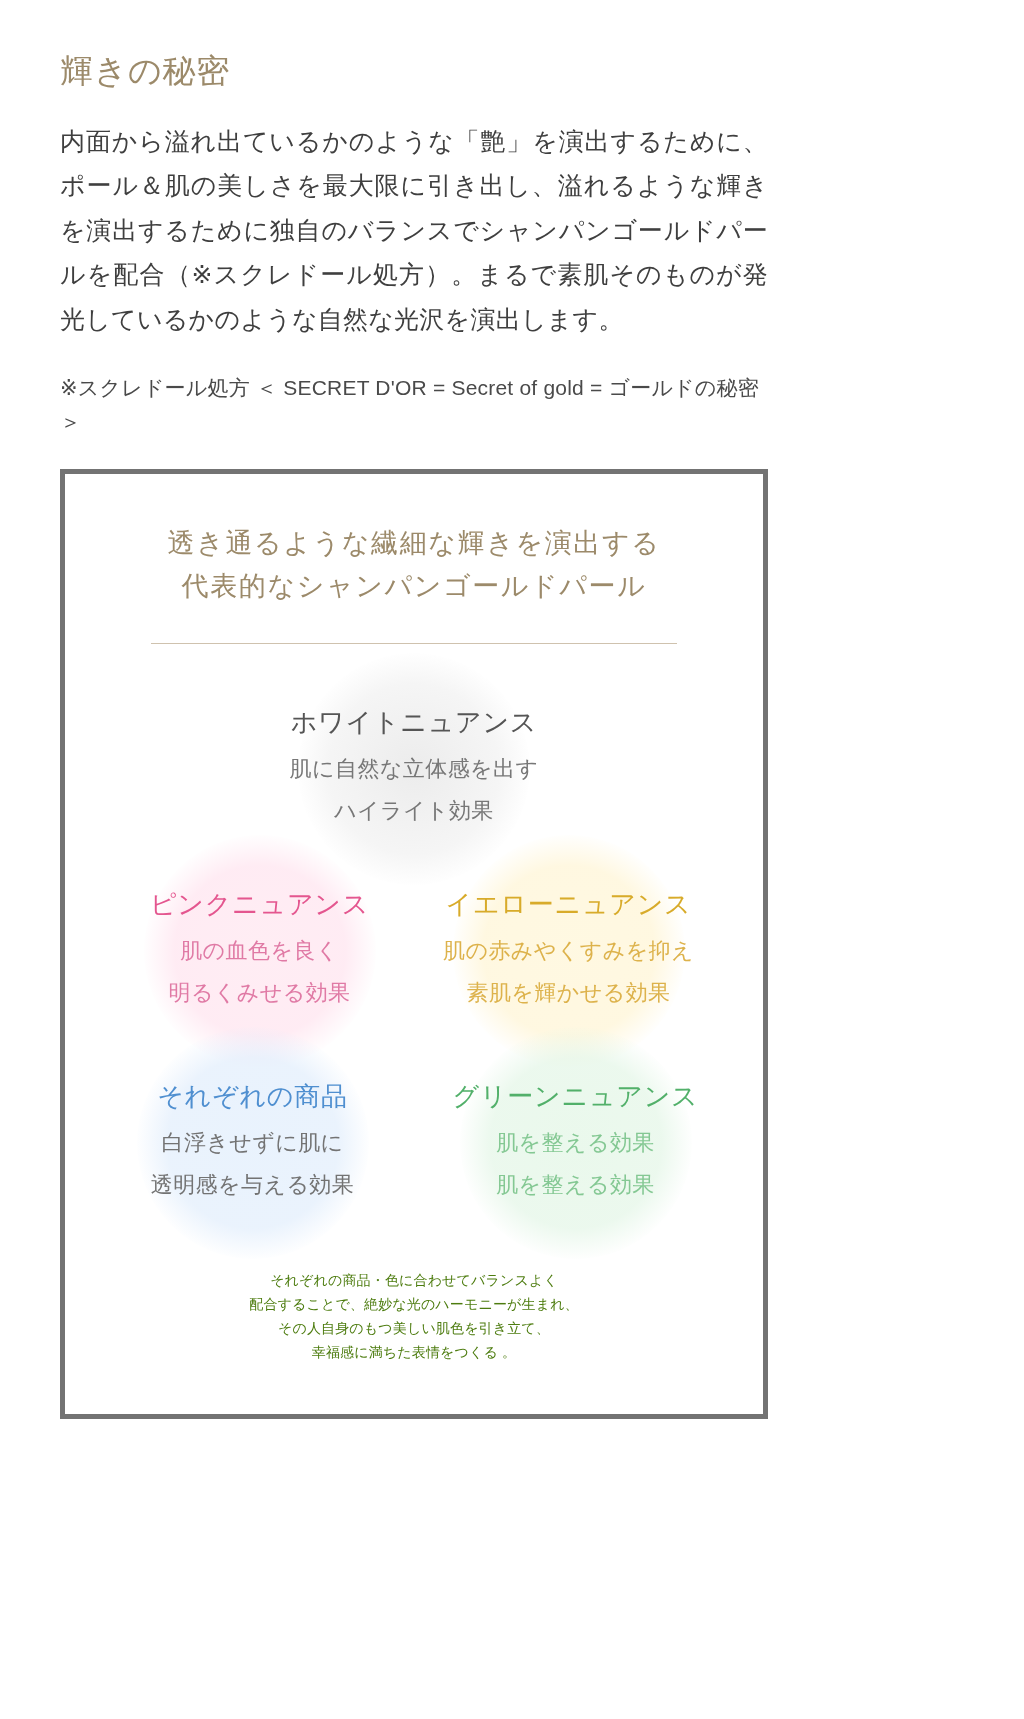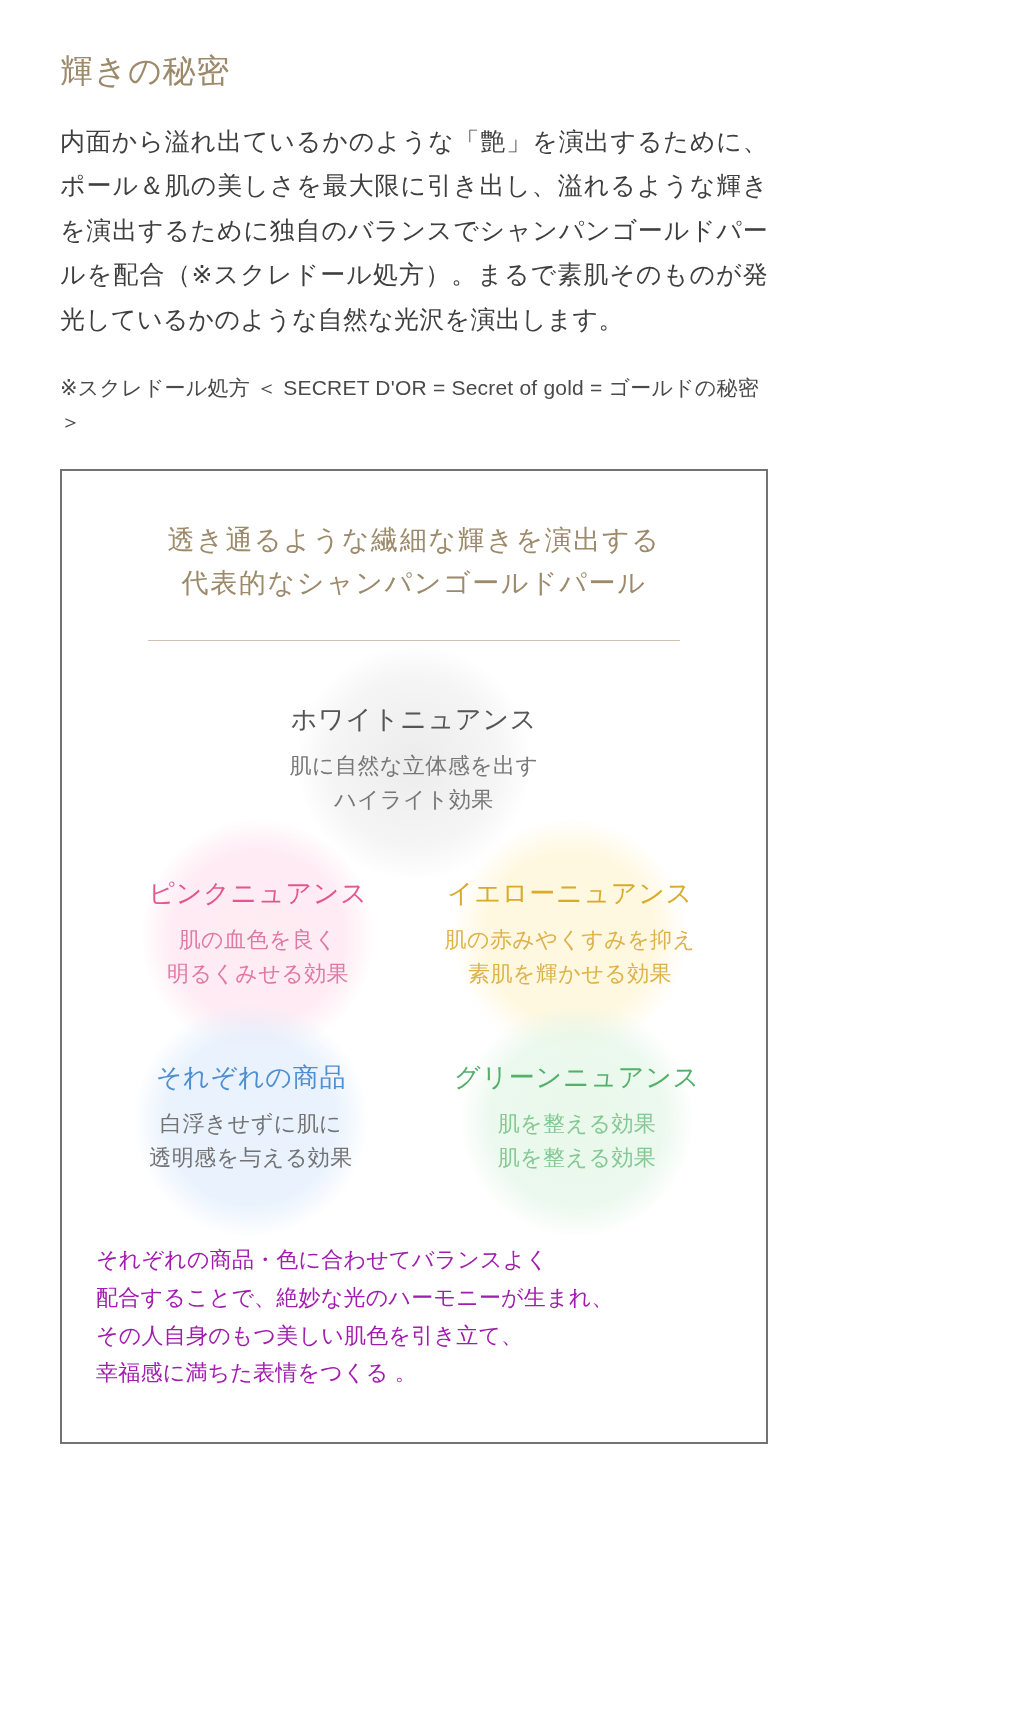--- a/index.html
+++ b/index.html
@@ -53,7 +53,7 @@
 
   
   .panel {
-    border: 2px solid #737373;
+    border: 5px solid #737373;
     box-sizing: border-box;
     padding: 44px 34px 50px 34px;
     margin: 0 0 20px 0;

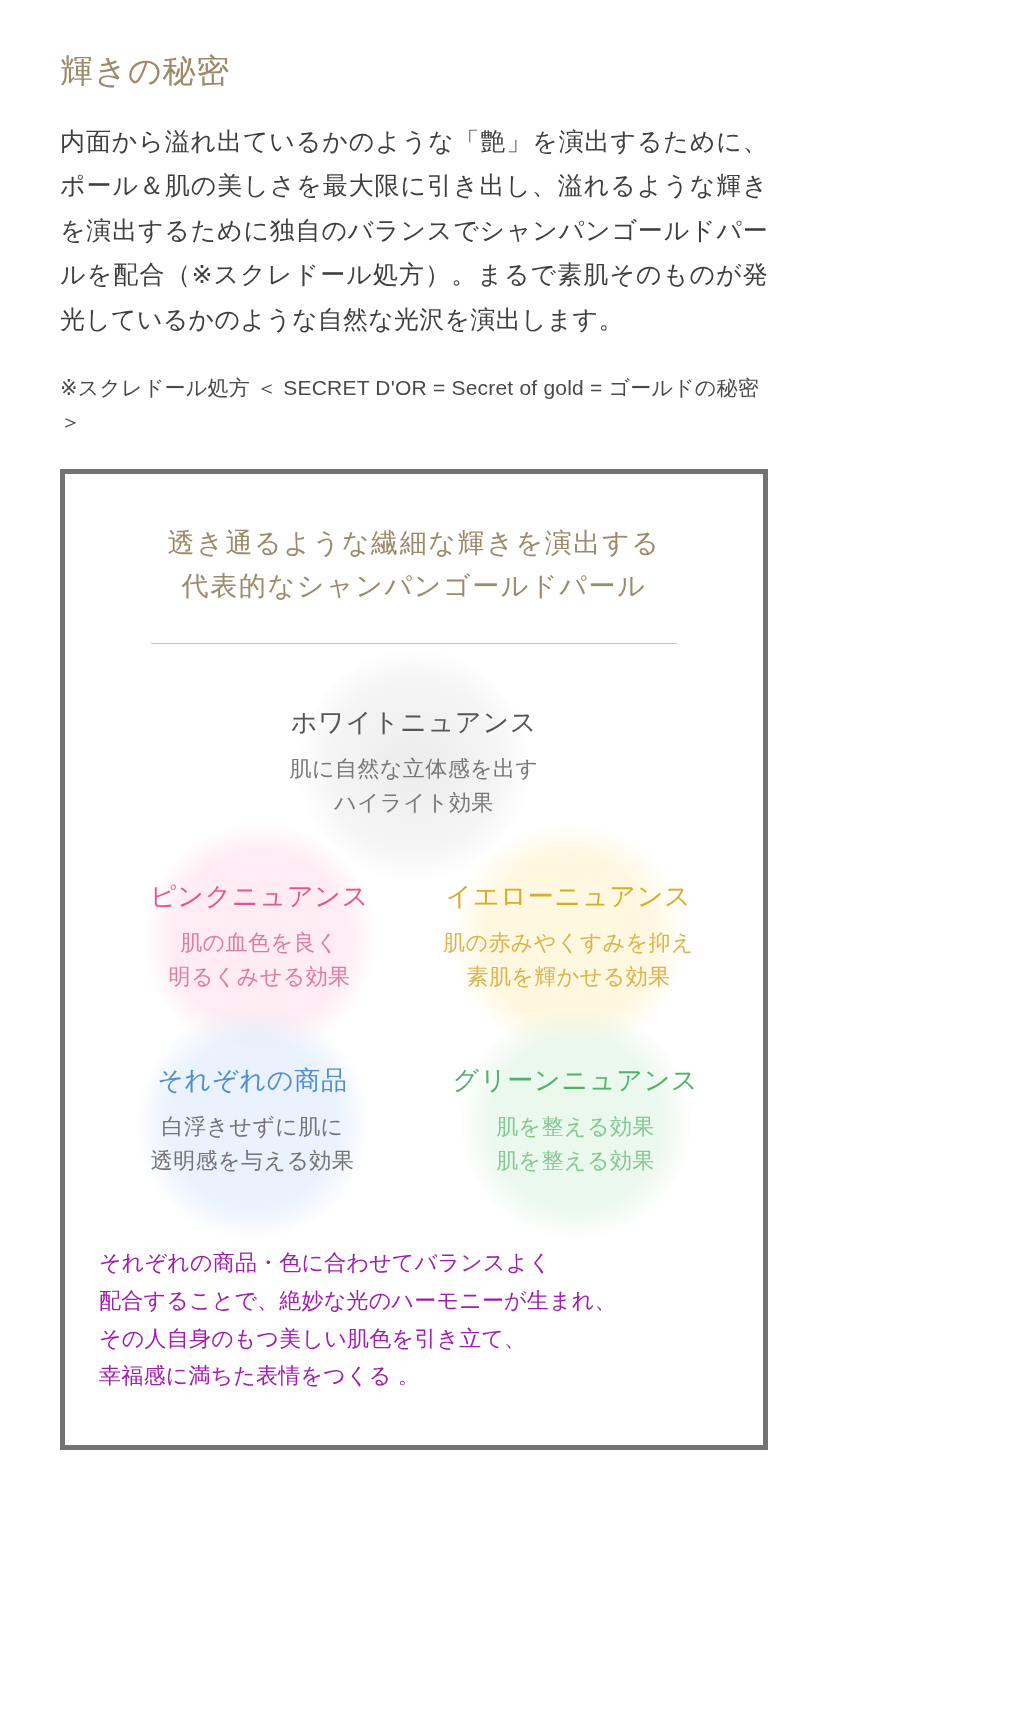--- a/index.html
+++ b/index.html
@@ -122,7 +122,7 @@
     line-height: 1.55;
     letter-spacing: 0.02em;
   }
-  .bubble-desc span { display: block; }
+  .bubble-desc span { display: block; margin-top: 8px; }
 
   
   .b-white .glow {

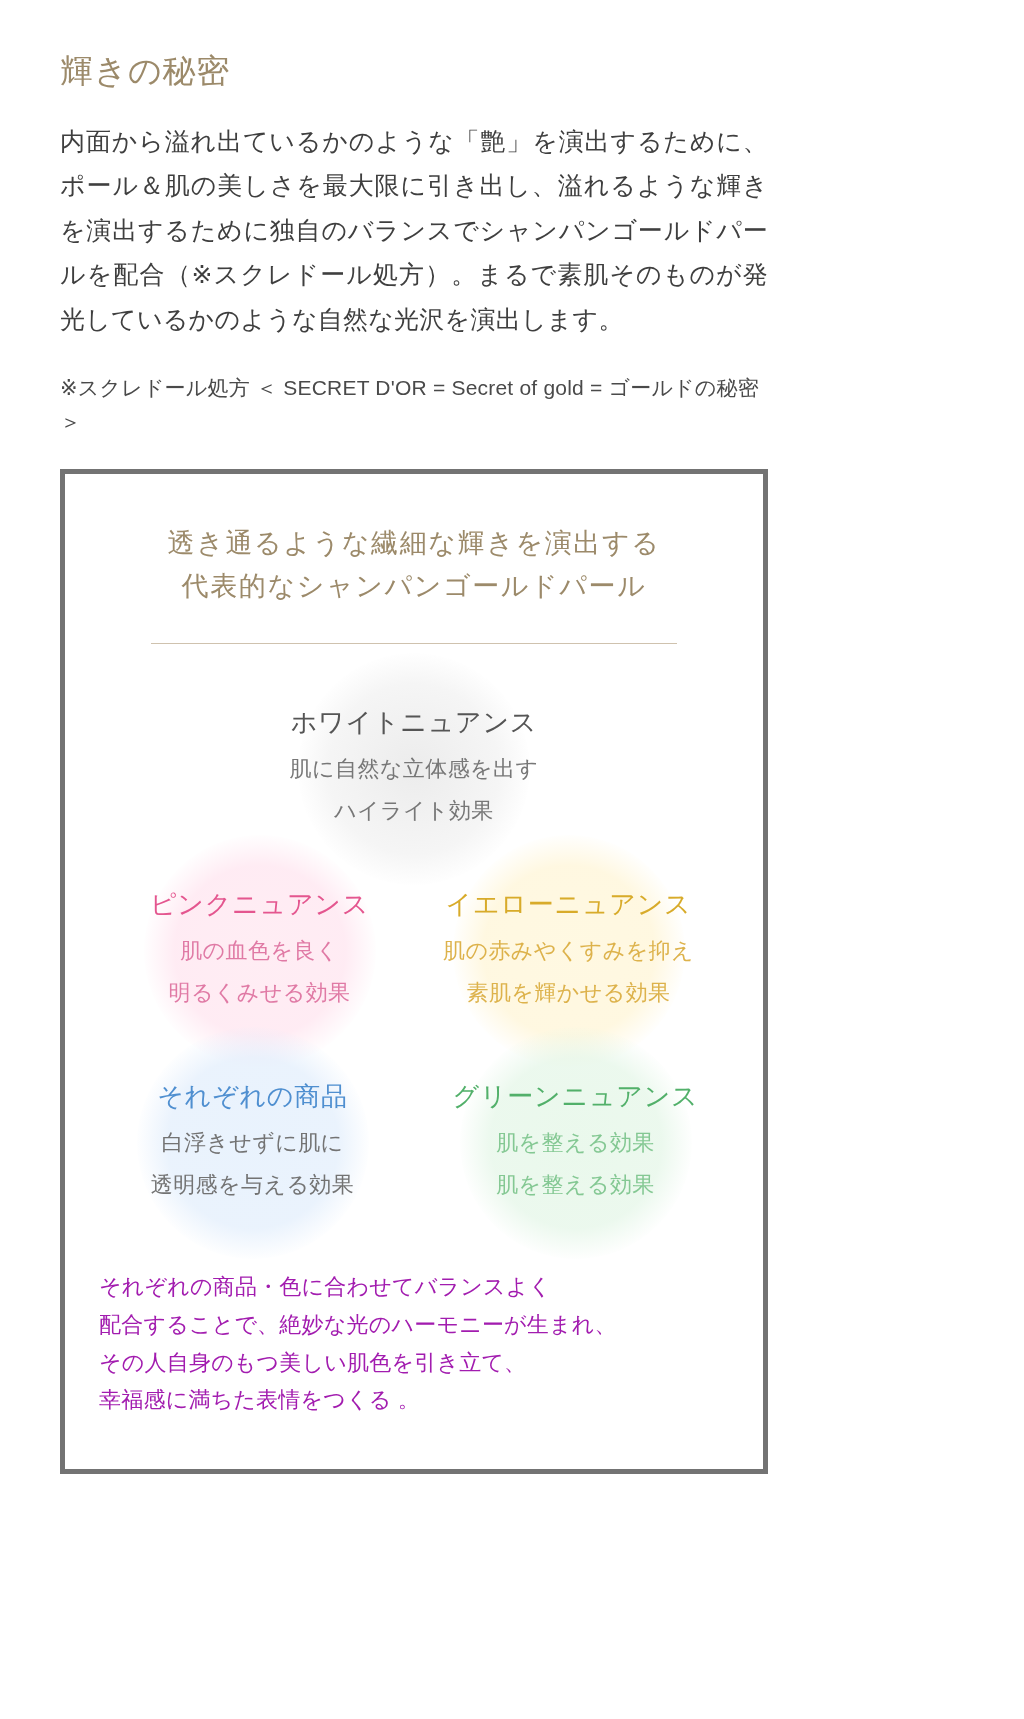--- a/index.html
+++ b/index.html
@@ -162,10 +162,10 @@
   
   .panel-footer {
     margin-top: 26px;
-    text-align: left;
-    font-size: 22px;
+    text-align: center;
+    font-size: 14px;
     line-height: 1.72;
-    color: #a21caf;
+    color: #4d7c0f;
     letter-spacing: 0.01em;
   }
   .panel-footer span { display: block; }

